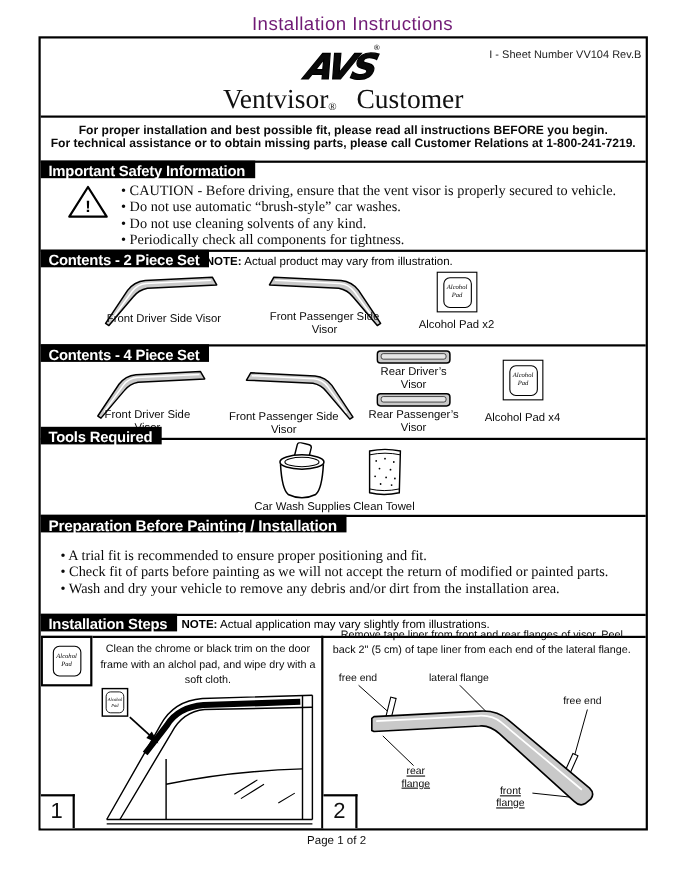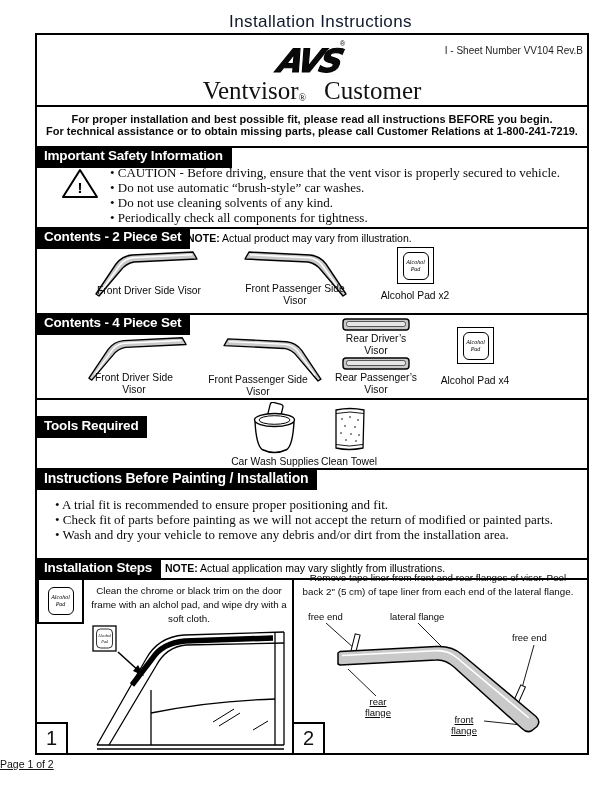--- a/index.html
+++ b/index.html
@@ -11,7 +11,7 @@
   .abs { position:absolute; }
 
   .doc-title { top:12px; left:0; width:100%; text-align:center;
-    font-size:17px; color:#0f172a; letter-spacing:.4px;padding-left:29px; }
+    font-size:17px; color:#701a75; letter-spacing:.4px;padding-left:29px; }
 
   .main-box { left:35px; top:33px; width:554px; height:722px;
     border:2px solid #000; }

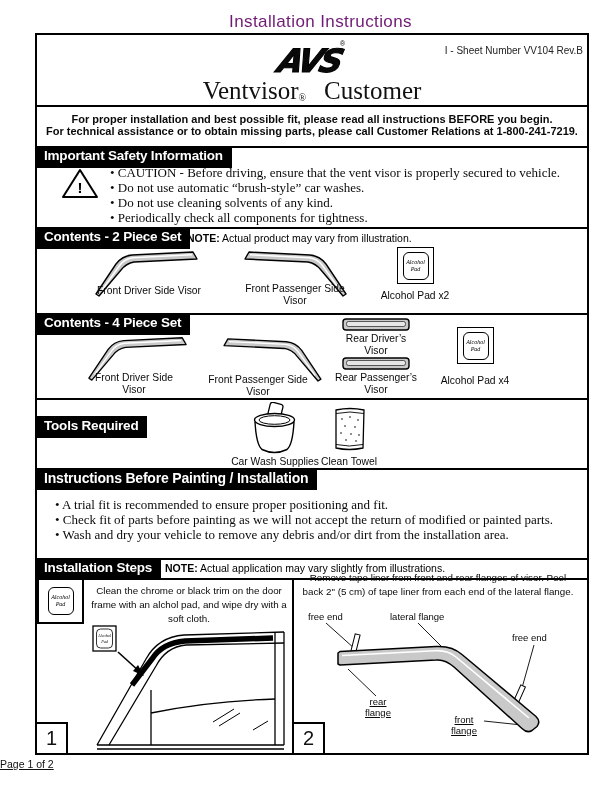--- a/index.html
+++ b/index.html
@@ -36,7 +36,7 @@
 
   .bar { background:#000; color:#fff; font-weight:bold; font-size:13.5px;
     line-height:14px; padding:3px 9px 3px 7px; white-space:nowrap;
-    letter-spacing:-0.2px; height:22px; z-index:3; }
+    letter-spacing:-0.2px; height:16px; z-index:3; }
 
   .note { font-size:10.5px; white-space:nowrap; }
   .note b { font-weight:bold; }

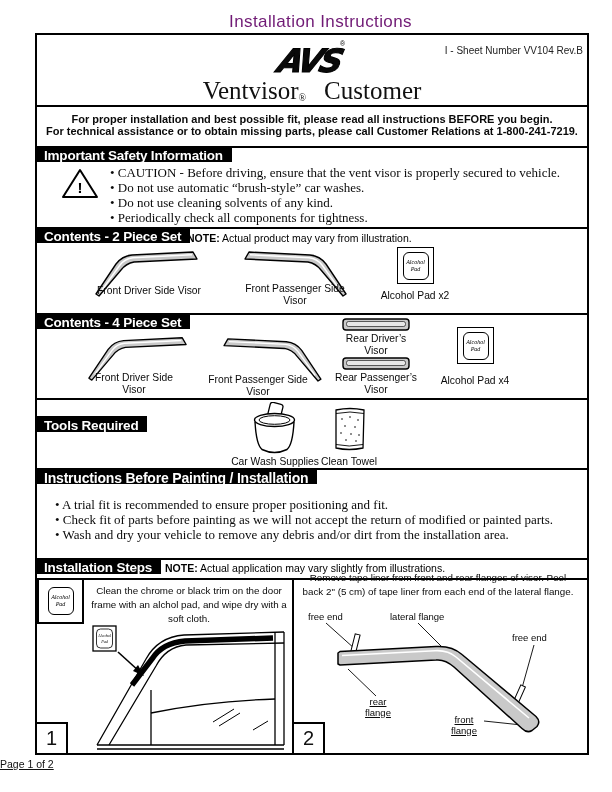--- a/index.html
+++ b/index.html
@@ -166,7 +166,7 @@
     <div class="abs fig-caption" style="left:388px;top:340px;width:100px">Alcohol Pad x4</div>
 
     <div class="abs hr" style="top:363px"></div>
-    <div class="abs bar" style="top:381px;left:0">Tools Required</div>
+    <div class="abs bar" style="top:353px;left:0">Tools Required</div>
     <svg class="abs" style="left:215px;top:367px" width="46" height="52" viewBox="0 0 46 52">
       <rect x="17" y="1" width="13" height="15" rx="2.5" transform="rotate(14 23 8)" fill="#fff" stroke="#000" stroke-width="1.3"></rect>
       <ellipse cx="22.5" cy="18" rx="20" ry="6.5" fill="#fff" stroke="#000" stroke-width="1.4"></ellipse>

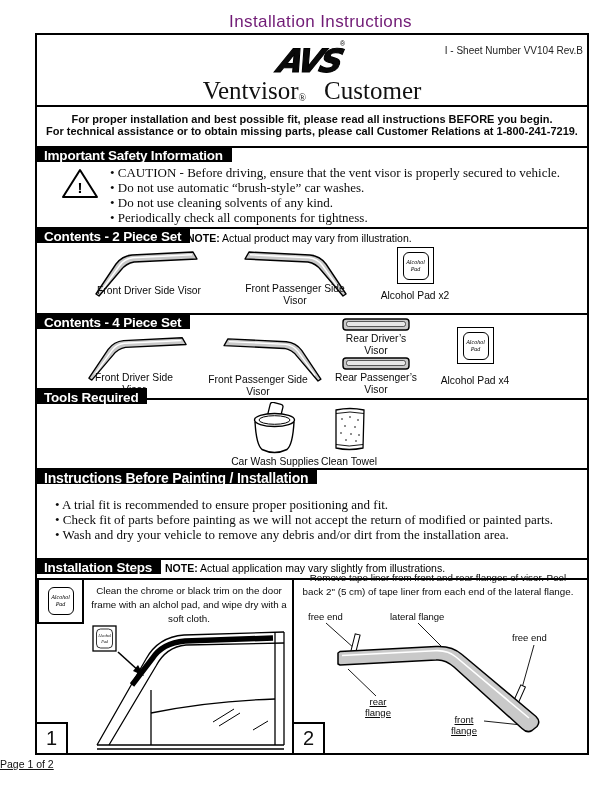--- a/index.html
+++ b/index.html
@@ -193,7 +193,7 @@
     <div class="abs fig-caption" style="left:262px;top:421px;width:100px">Clean Towel</div>
 
     <div class="abs hr" style="top:433px"></div>
-    <div class="abs bar" style="top:433px;left:0;font-size:14px">Instructions Before Painting / Installation</div>
+    <div class="abs bar" style="top:433px;left:0;font-size:14px">Preparation Before Painting / Installation</div>
     <div class="abs bullets" style="left:18px;top:462px;width:510px">
       <div class="bl">A trial fit is recommended to ensure proper positioning and fit.</div>
       <div class="bl">Check fit of parts before painting as we will not accept the return of modified or painted parts.</div>

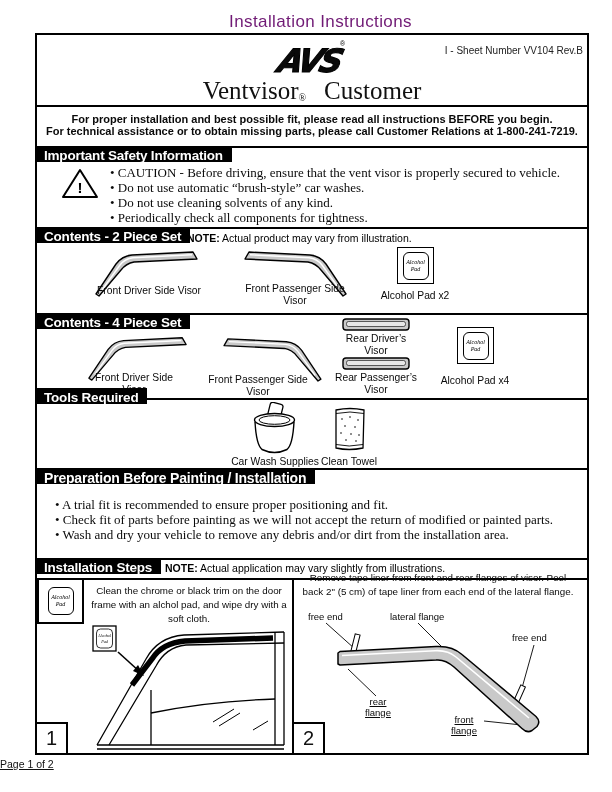--- a/index.html
+++ b/index.html
@@ -69,7 +69,7 @@
     text-align:center; white-space:nowrap; }
   .fig-label.wrap { white-space:normal;text-decoration:underline; }
 
-  .footer { top:758px; left:0; width:100%; font-size:10.5px; color:#111;text-decoration:underline; }
+  .footer { top:758px; left:0; width:100%; text-align:center; font-size:10.5px; color:#111; }
 
   svg { display:block; }
 </style>

